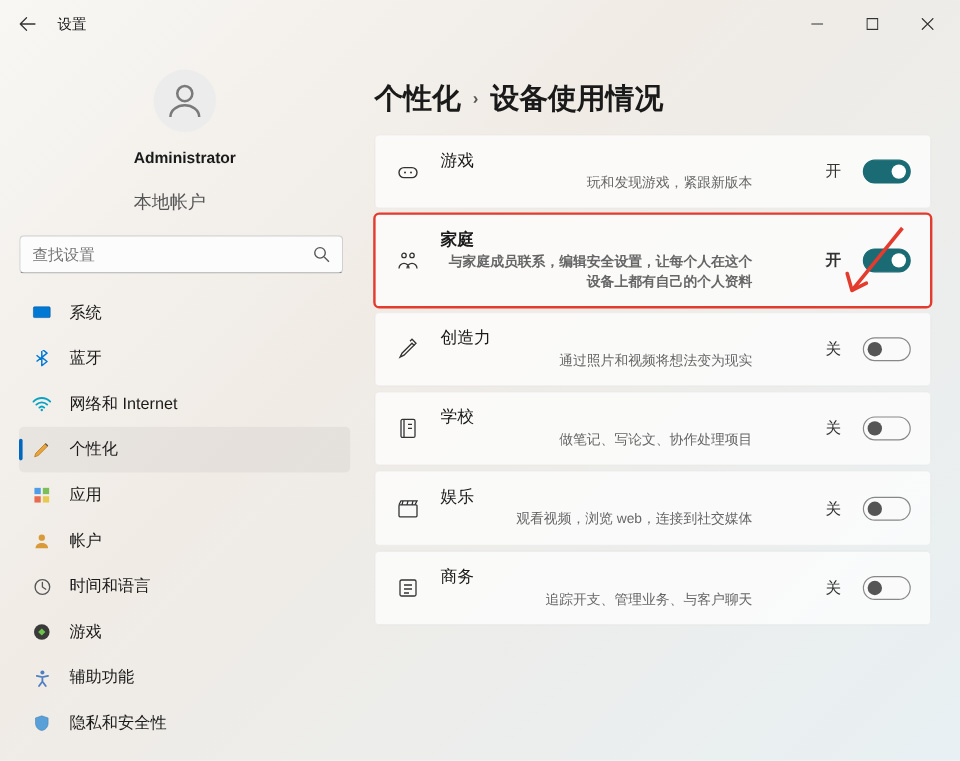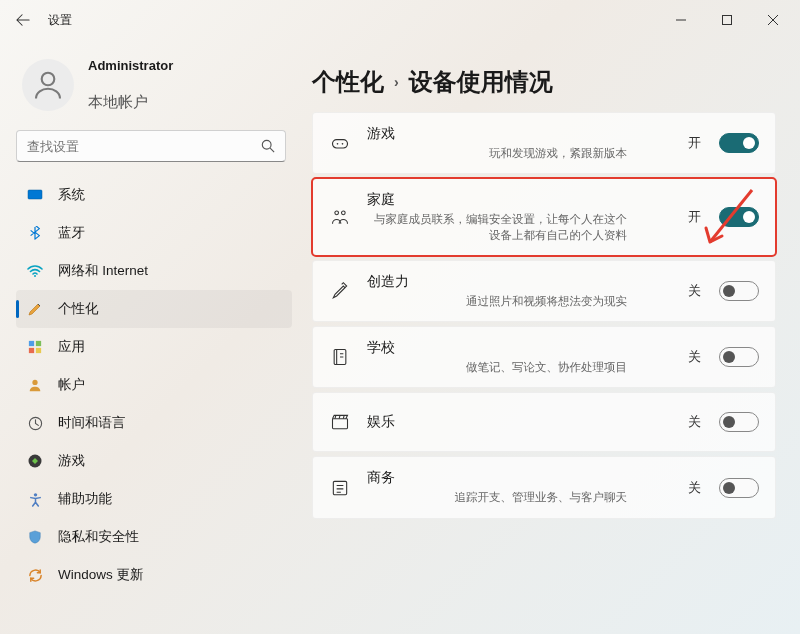--- a/index.html
+++ b/index.html
@@ -24,7 +24,7 @@
   }
   .container { display: flex; height: calc(634px - 40px); }
   .sidebar { width: 300px; padding: 8px 8px 8px 16px; display: flex; flex-direction: column; }
-  .user-row { display: flex; align-items: center; padding: 10px 6px 18px 6px; gap: 14px; }
+  .user-row { display: flex; align-items: center; padding: 10px 6px 18px 6px; gap: 14px; flex-direction: column; }
   .avatar {
     width: 52px; height: 52px; border-radius: 50%; background: #ececec;
     display: flex; align-items: center; justify-content: center;

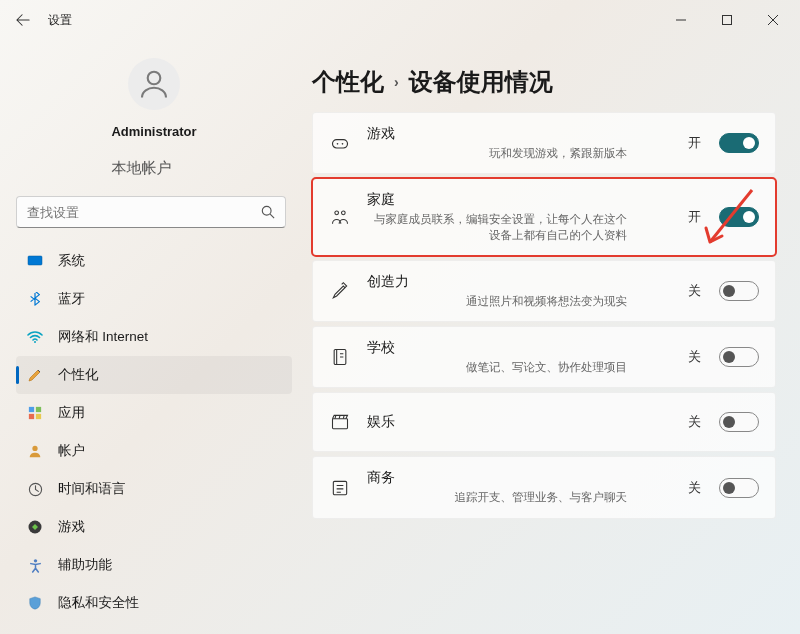--- a/index.html
+++ b/index.html
@@ -70,7 +70,7 @@
     display: flex; align-items: center; gap: 16px;
     padding: 12px 16px; min-height: 60px;
   }
-  .card.highlight { outline: 2px solid #e33b2e; outline-offset: -1px; }
+  .card.highlight { outline: 2px solid #e33b2e; outline-offset: -1px; font-weight: bold; }
   .card-icon {
     width: 22px; height: 22px; flex-shrink: 0;
     display: flex; align-items: center; justify-content: center; color: #333;

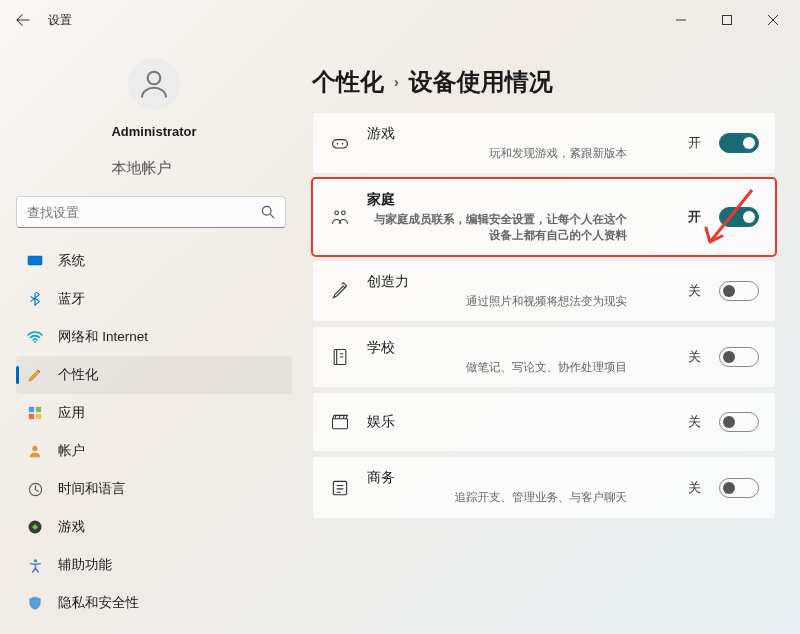--- a/index.html
+++ b/index.html
@@ -335,6 +335,7 @@
           </span>
         <div class="card-body">
           <div class="card-title">娱乐</div>
+          <div class="card-desc">观看视频，浏览 web，连接到社交媒体</div>
         </div>
         <span class="card-state">关</span>
         <div class="toggle off"></div>

